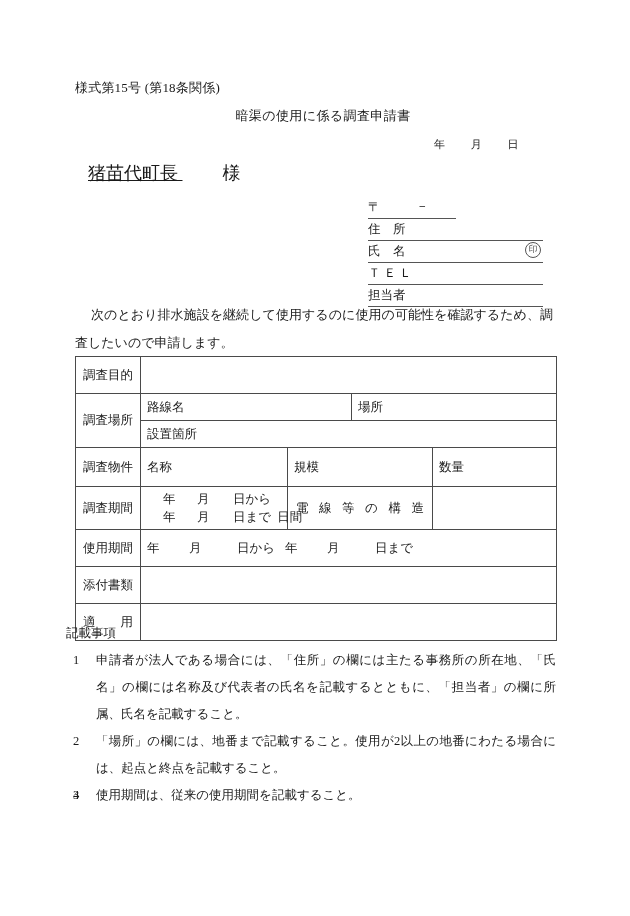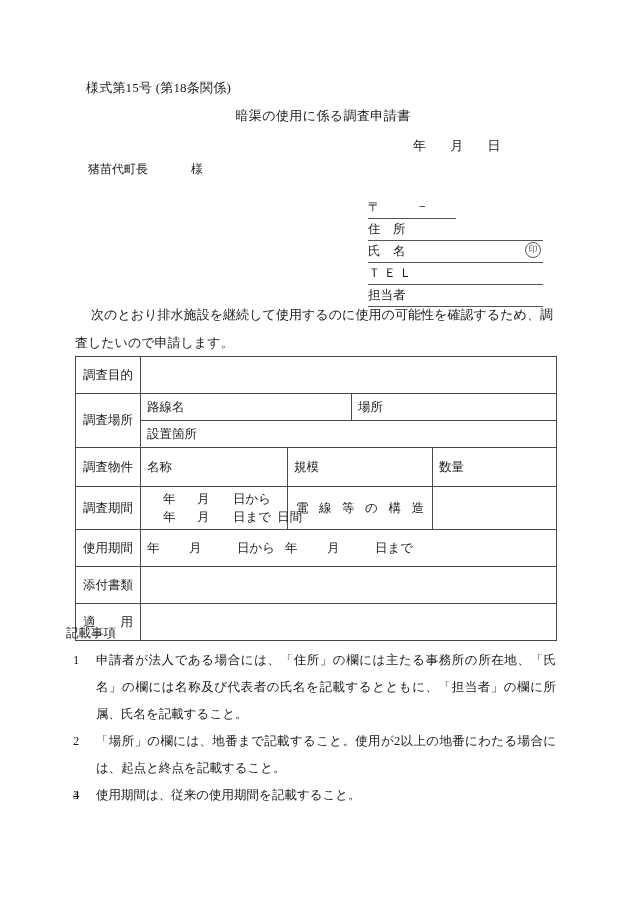--- a/index.html
+++ b/index.html
@@ -22,7 +22,7 @@
   
   .form-no {
     position: absolute;
-    left: 86px;
+    left: 75px;
     top: 79px;
     font-size: 13px;
     letter-spacing: 0.2px;

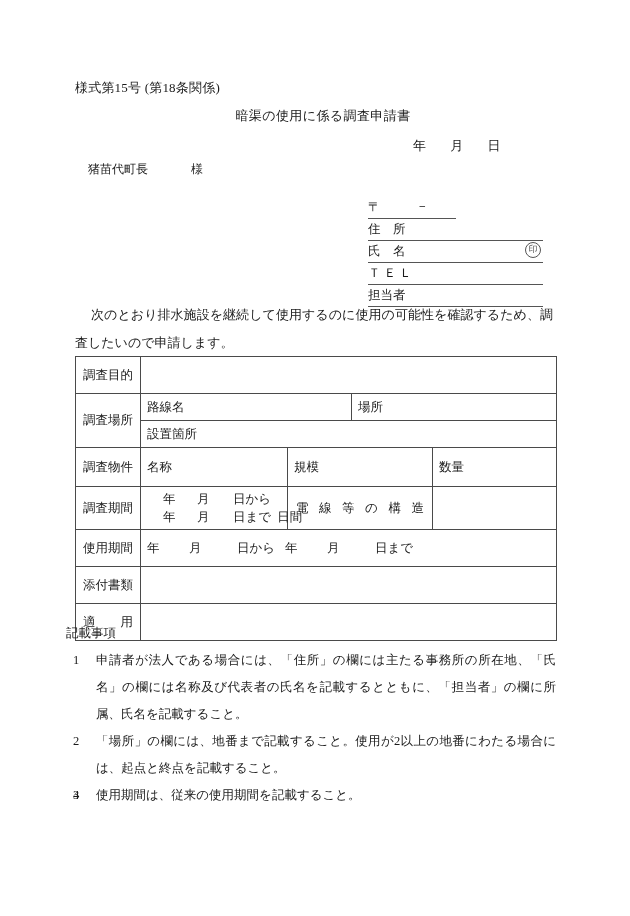--- a/index.html
+++ b/index.html
@@ -39,9 +39,9 @@
   }
   .date-line {
     position: absolute;
-    left: 413px;
+    left: 434px;
     top: 137px;
-    font-size: 13px;
+    font-size: 11px;
     white-space: nowrap;
   }
   .date-line .g { display: inline-block; width: 34px; }

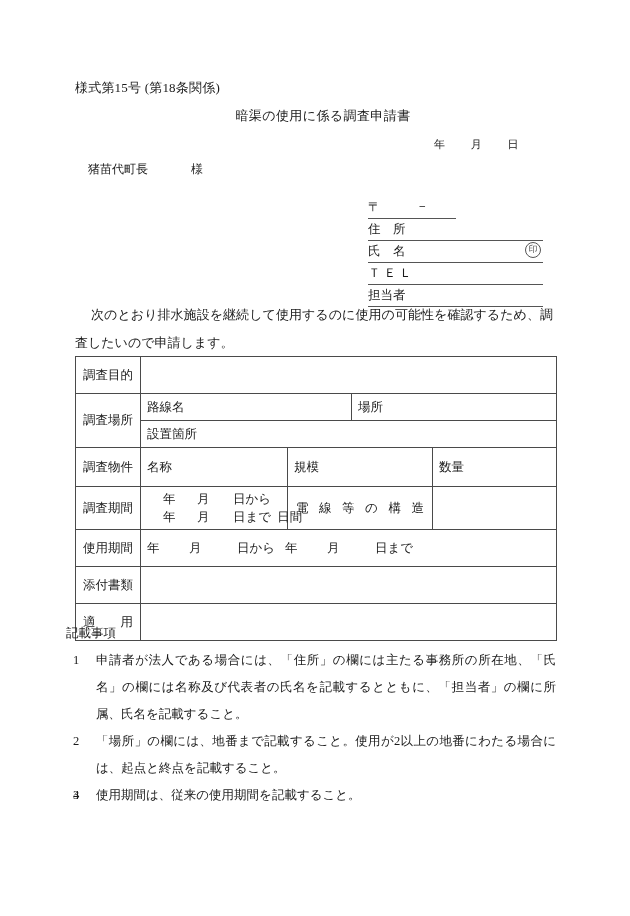--- a/index.html
+++ b/index.html
@@ -49,8 +49,9 @@
     position: absolute;
     left: 88px;
     top: 161px;
-    font-size: 12px;
-    white-space: nowrap;
+    font-size: 18px;
+    white-space: nowrap;
+    text-decoration: underline;
   }
   .addressee .sama { display: inline-block; margin-left: 40px; }
 

